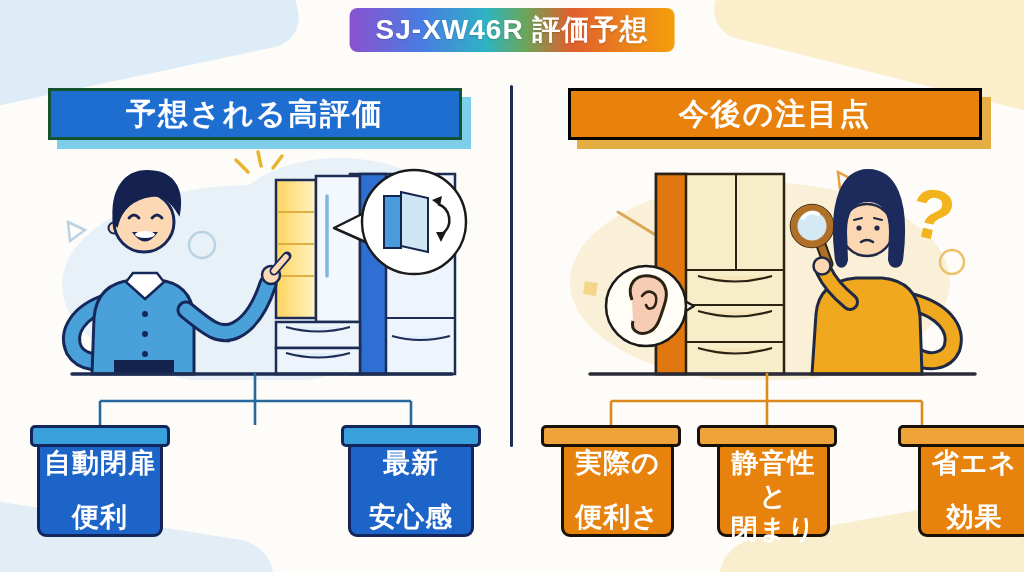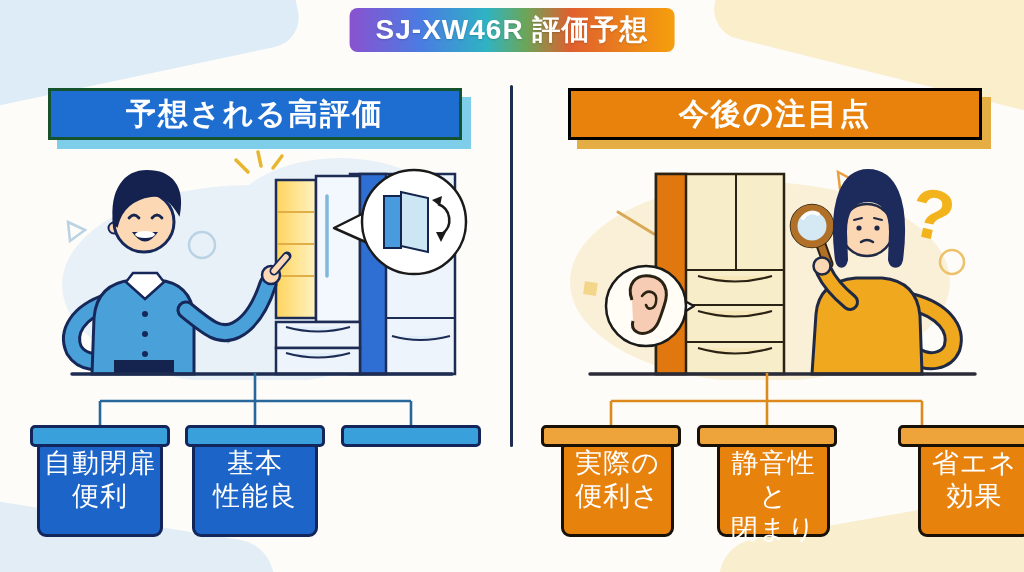--- a/index.html
+++ b/index.html
@@ -48,8 +48,8 @@
   .tagbox .body {
     position:relative; z-index:1; margin:-3px 7px 0 7px; height:93px;
     border:3px solid; border-radius:4px 4px 9px 9px;
-    display:flex; flex-direction:column; align-items:center; justify-content:flex-start;
-    color:#ffffff; font-size:27px; font-weight:normal; line-height:1.22; letter-spacing:1px; text-align:center;
+    display:flex; flex-direction:column; align-items:center; justify-content:space-between;
+    color:#ffffff; font-size:27px; font-weight:bold; line-height:1.22; letter-spacing:1px; text-align:center;
   }
   .tagbox.blue .lid    { background:#3aa0dc; border-color:#13265c; }
   .tagbox.blue .body   { background:#1d64c8; border-color:#13265c; }

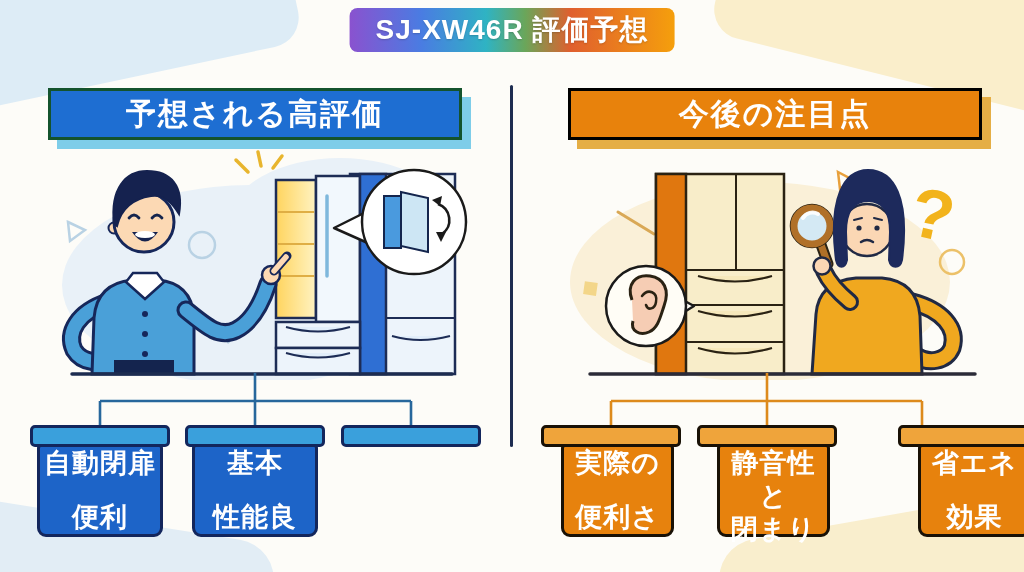--- a/index.html
+++ b/index.html
@@ -236,13 +236,6 @@
         <span>便利</span>
       </div>
   </div>
-  <div class="tagbox blue" style="left:185px">
-    <div class="lid"></div>
-    <div class="body">
-        <span>基本</span>
-        <span>性能良</span>
-      </div>
-  </div>
   <div class="tagbox blue" style="left:341px">
     <div class="lid"></div>
   </div>

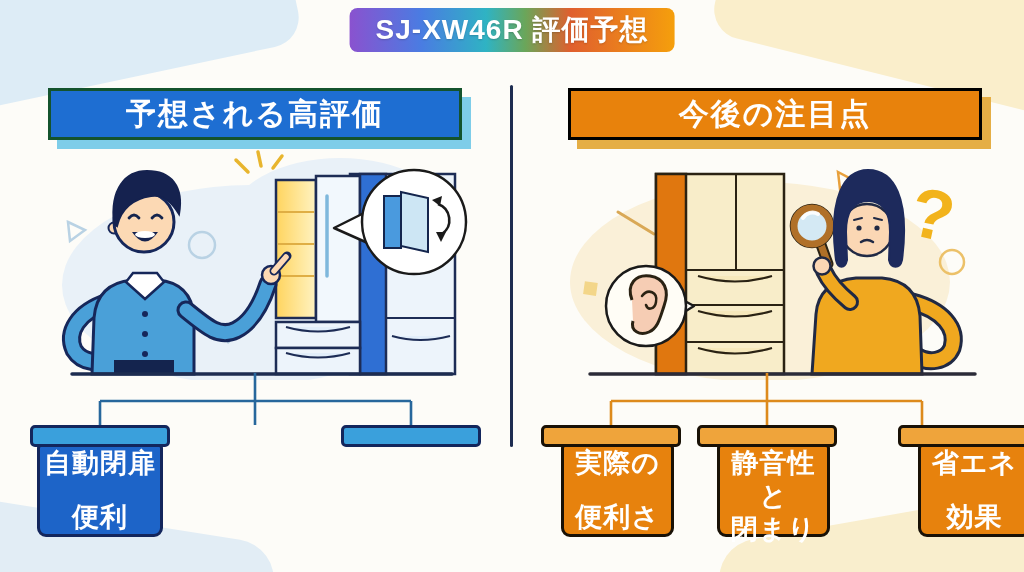--- a/index.html
+++ b/index.html
@@ -238,6 +238,10 @@
   </div>
   <div class="tagbox blue" style="left:341px">
     <div class="lid"></div>
+    <div class="body">
+        <span>最新</span>
+        <span>安心感</span>
+      </div>
   </div>
 
   <div class="tagbox orange" style="left:541px">

